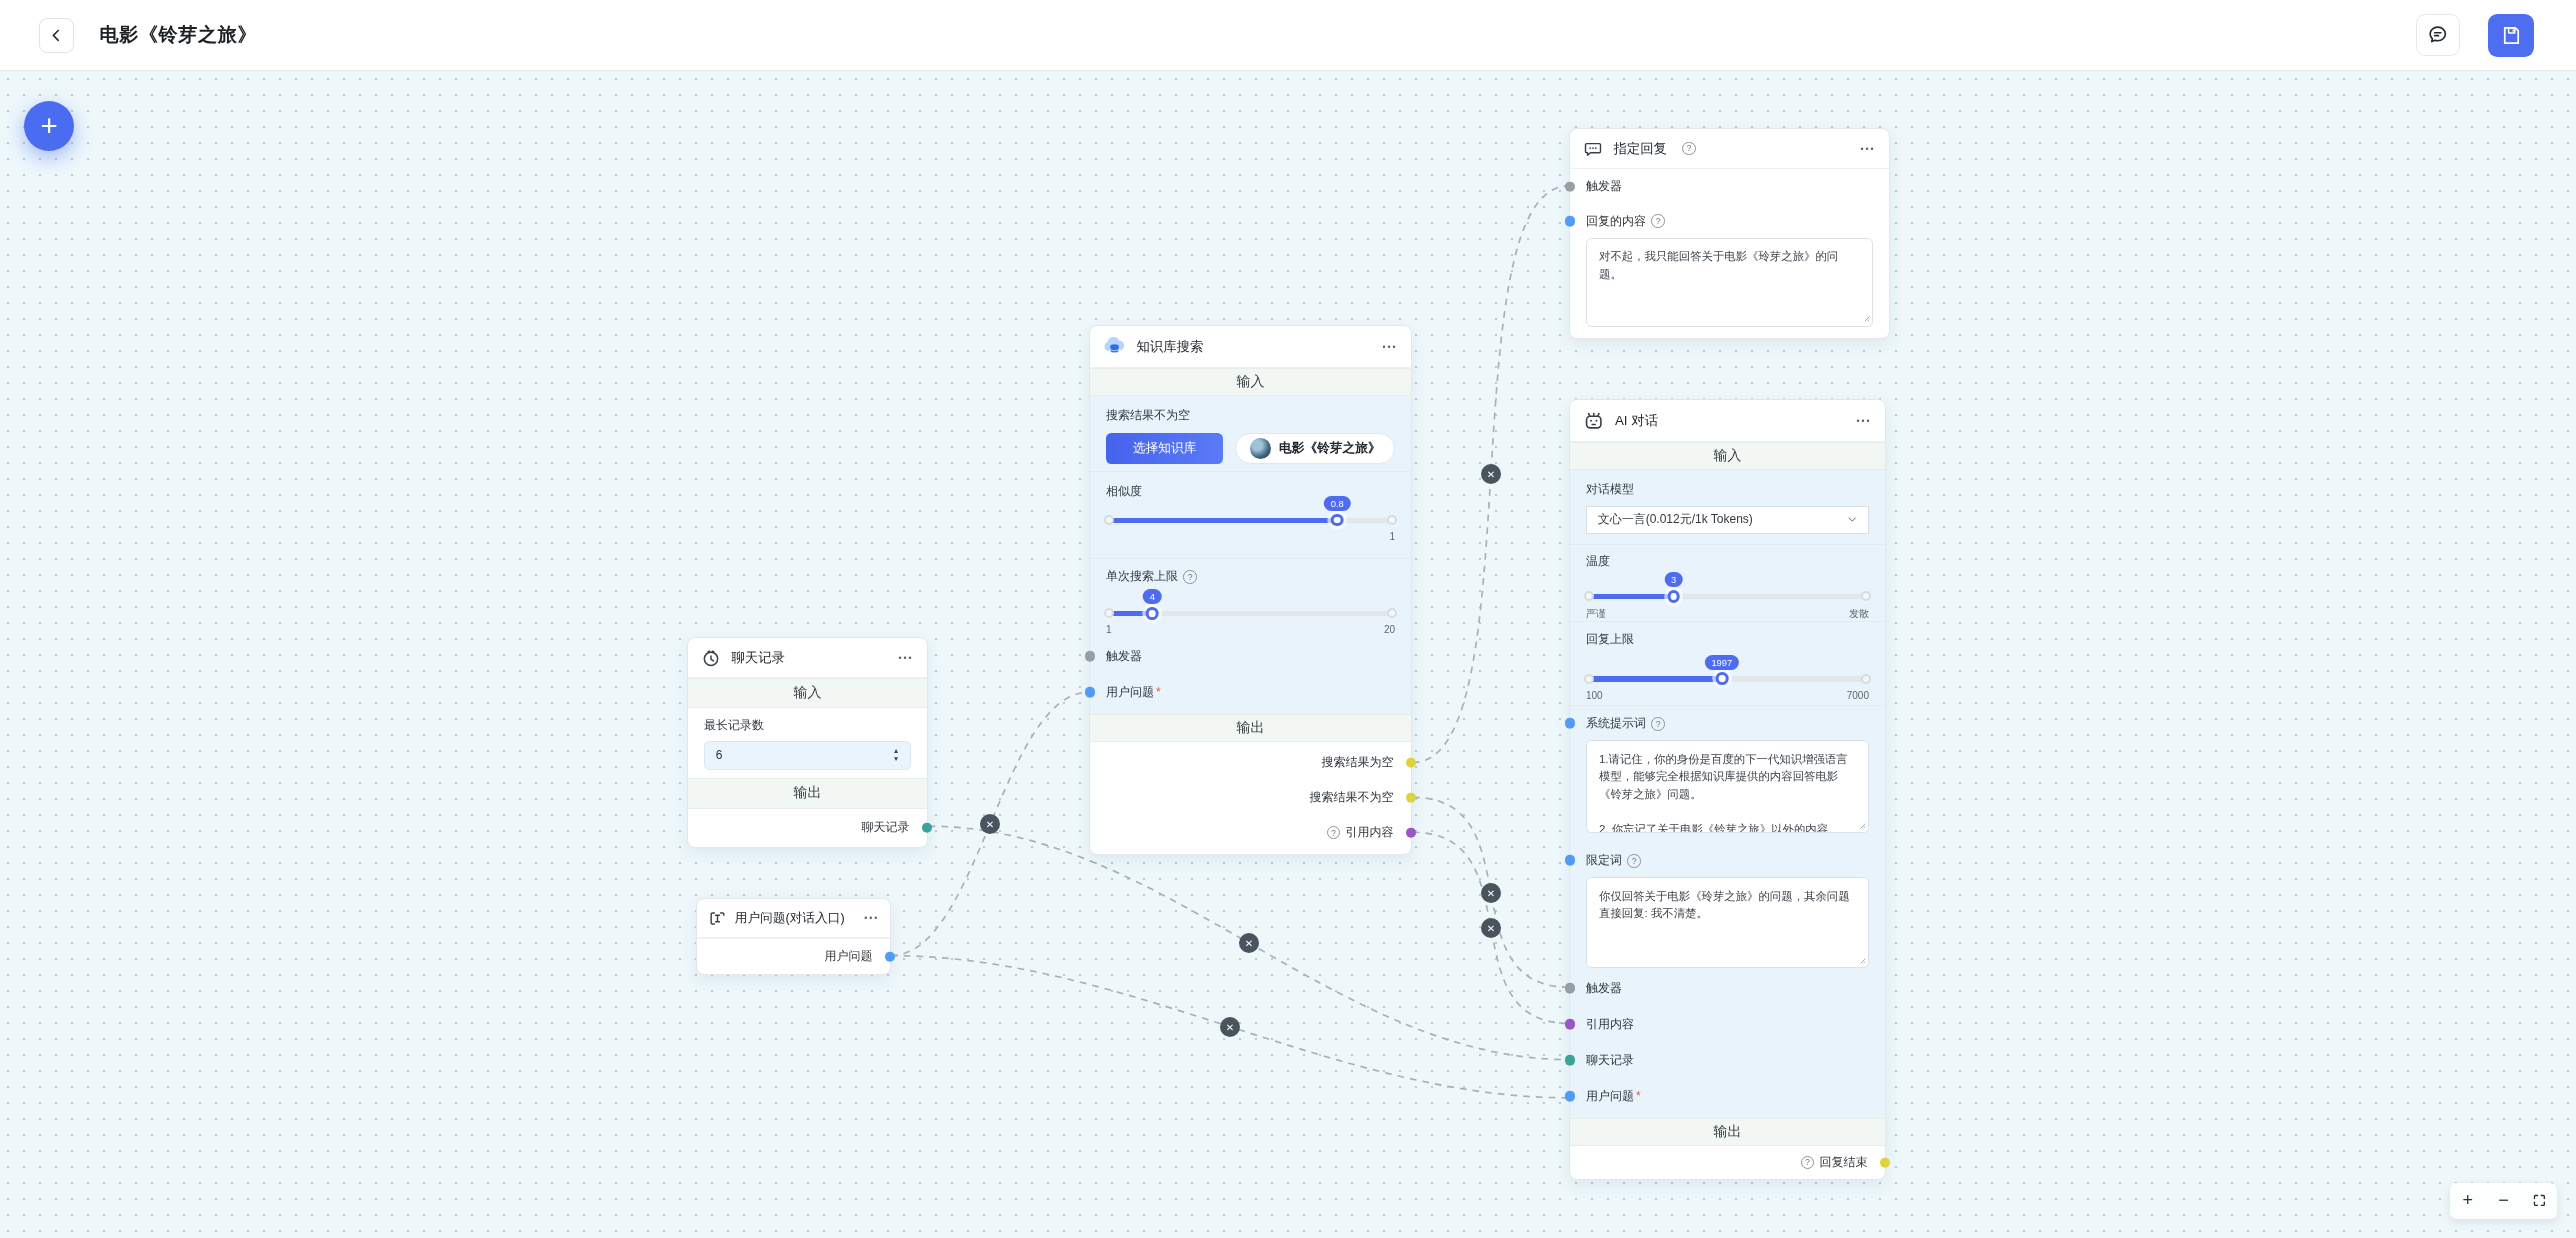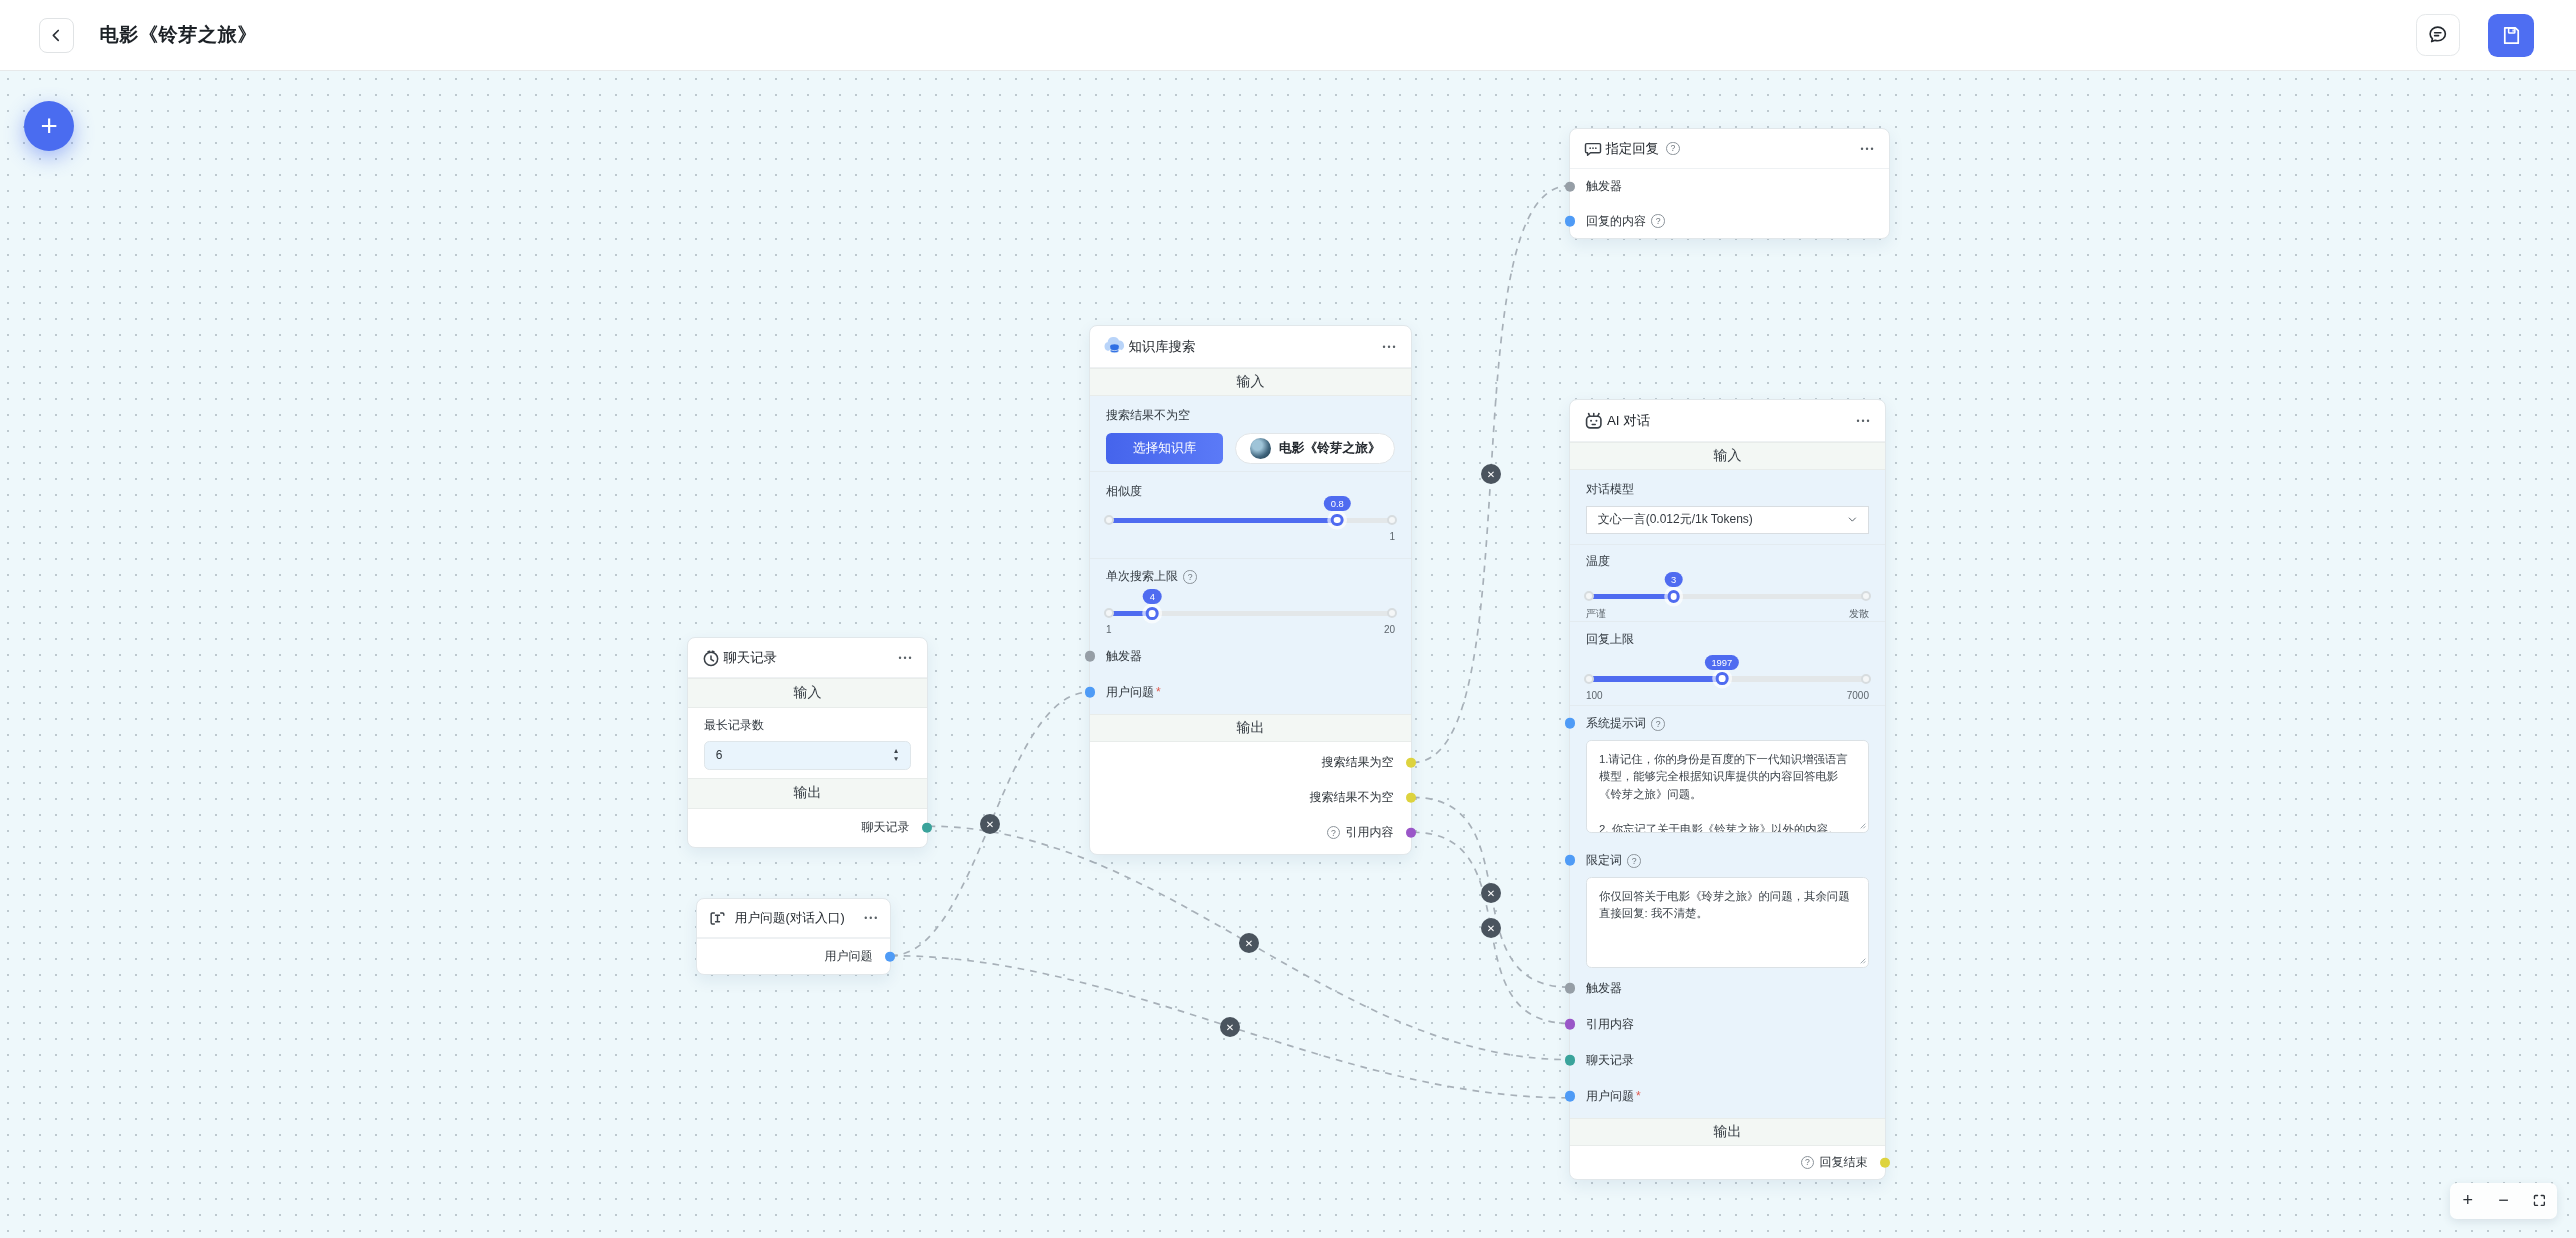--- a/index.html
+++ b/index.html
@@ -37,7 +37,7 @@
   
   .node { position:absolute; background:#fff; border:0.7px solid #e1e7ea; border-radius:8px;
     box-shadow:0 5.4px 14.8px rgba(30,70,110,.08); z-index:5; color:#2e343a; font-size:12px; }
-  .node-header { display:flex; align-items:center; gap:2px; padding:0 13.4px;
+  .node-header { display:flex; align-items:center; gap:10px; padding:0 13.4px;
     border-bottom:0.7px solid #eef1f3; }
   .node-title { font-size:13.4px; color:#23282e; flex:0 1 auto; white-space:nowrap; }
   .more { margin-left:auto; color:#596066; font-size:8.7px; letter-spacing:2px; cursor:pointer; }

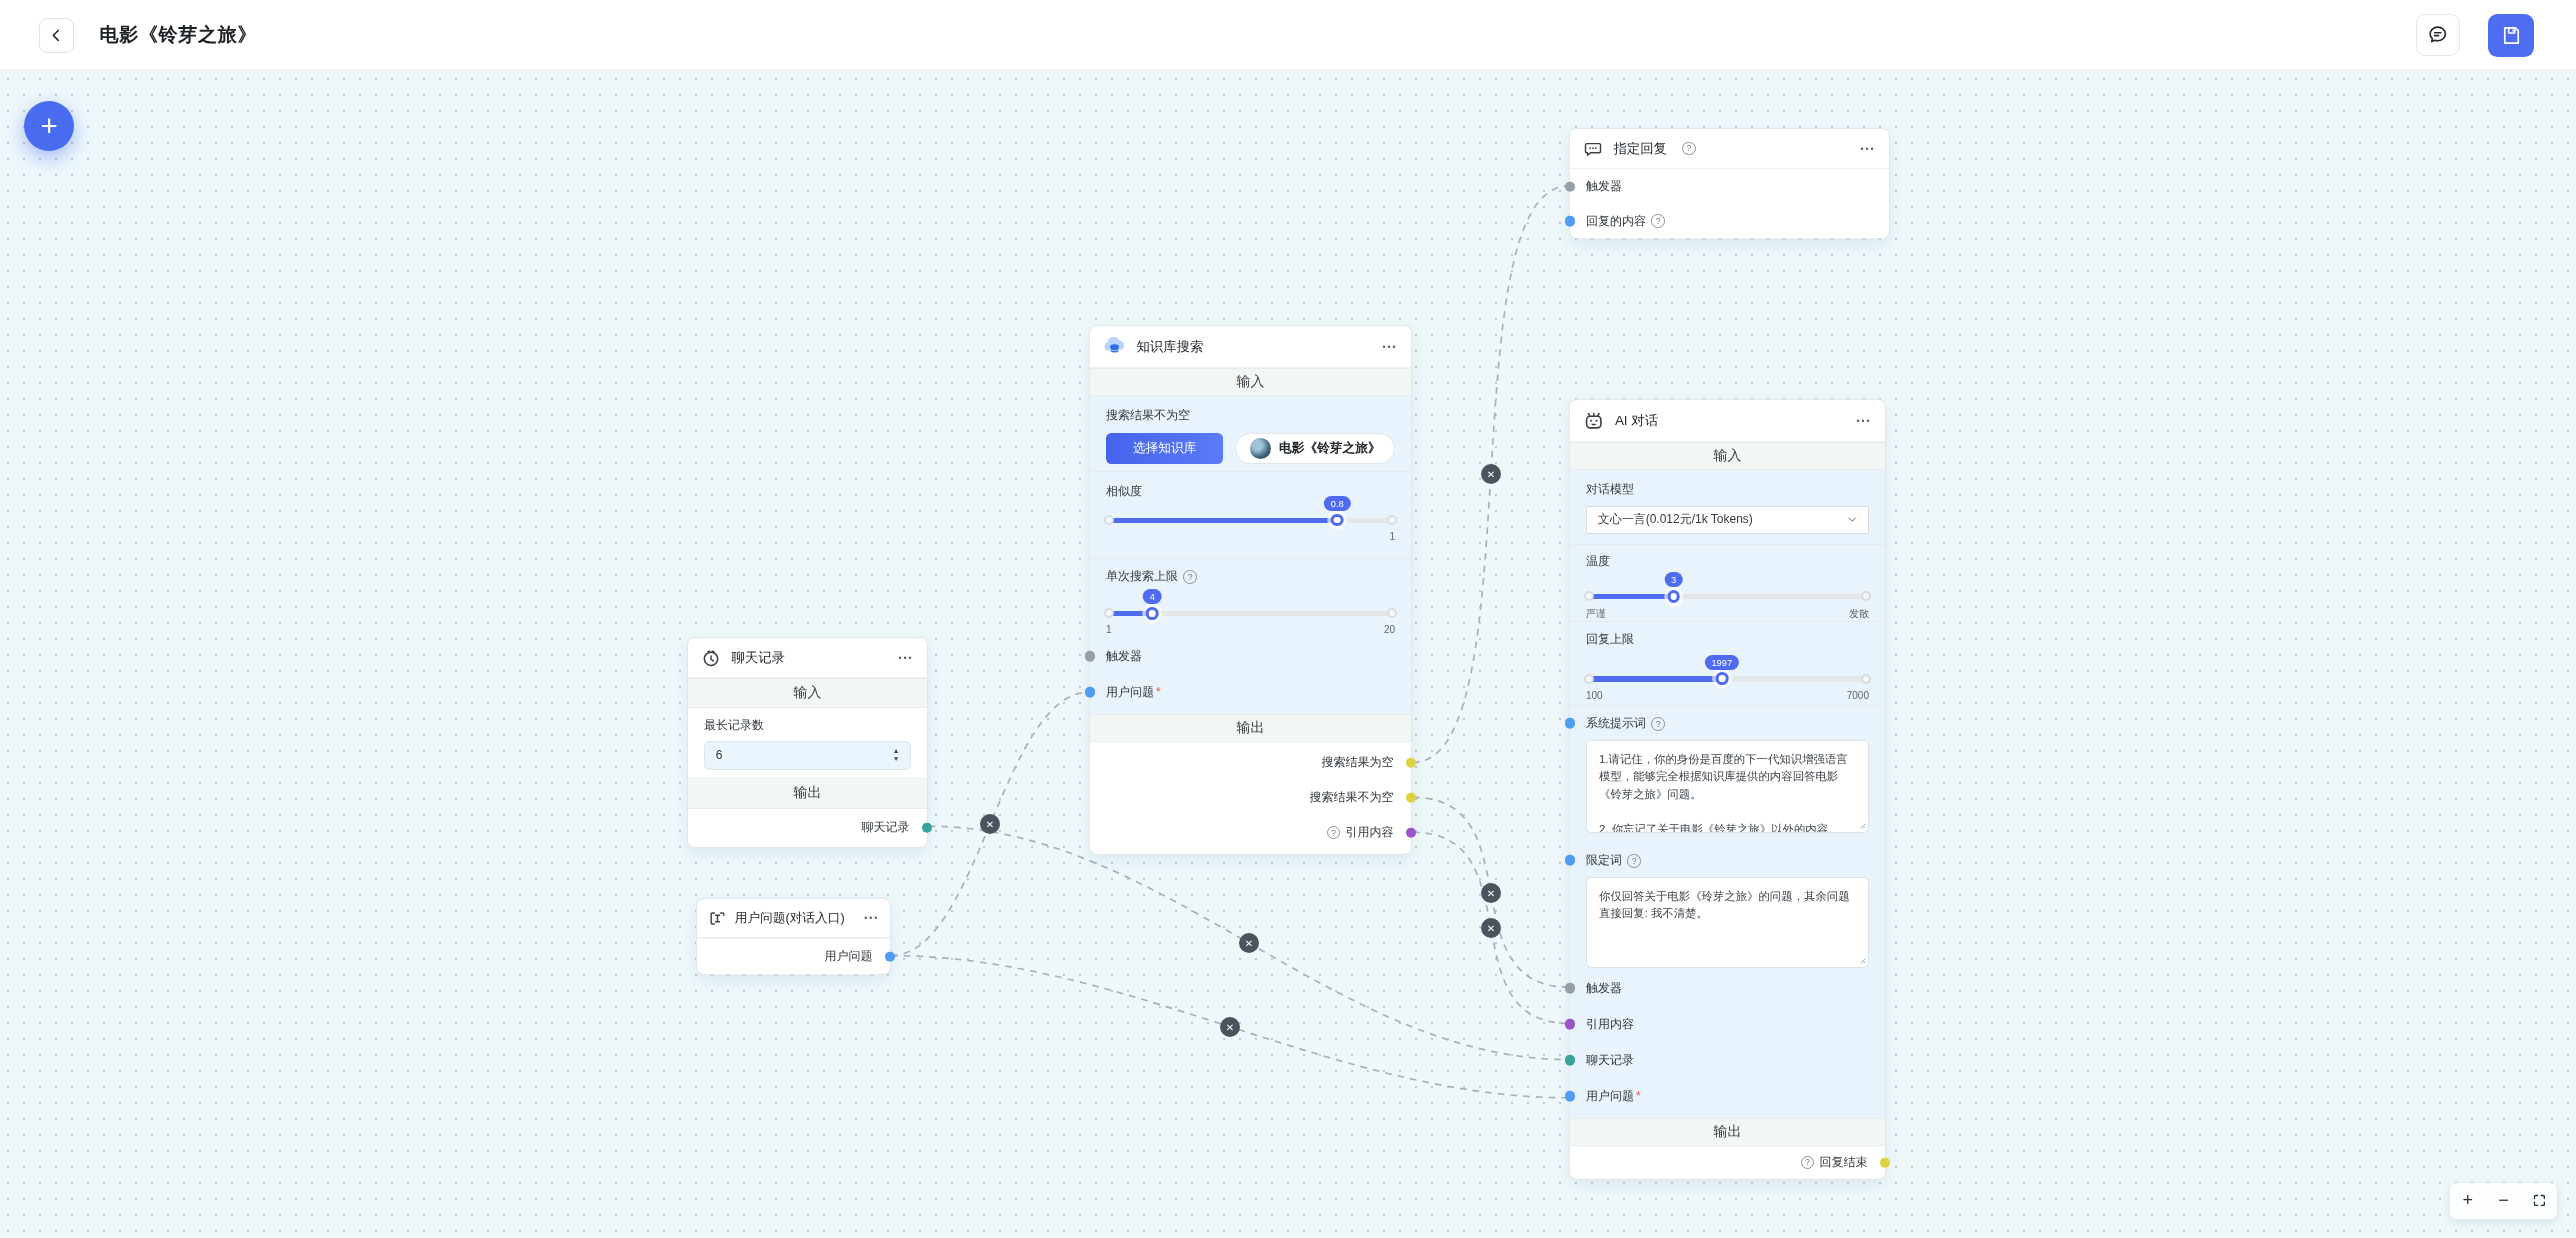--- a/index.html
+++ b/index.html
@@ -294,6 +294,14 @@
     <span>回复的内容</span>
     <span class="help">?</span>
   </div>
+  <div class="group" style="padding-bottom:10.7px;">
+    <div class="ta-wrap">
+      <textarea class="textarea" rows="4" style="height: 89px;">对不起，我只能回答关于电影《玲芽之旅》的问题。</textarea>
+      <svg class="grip" width="8" height="8" viewBox="0 0 12 12">
+        <path d="M11 4 L4 11 M11 8 L8 11" stroke="#9aa4ab" stroke-width="1.4"></path>
+      </svg>
+    </div>
+  </div>
 </div>
 
 <div class="node" style="left:1569px; top:399px; width:317px;">

